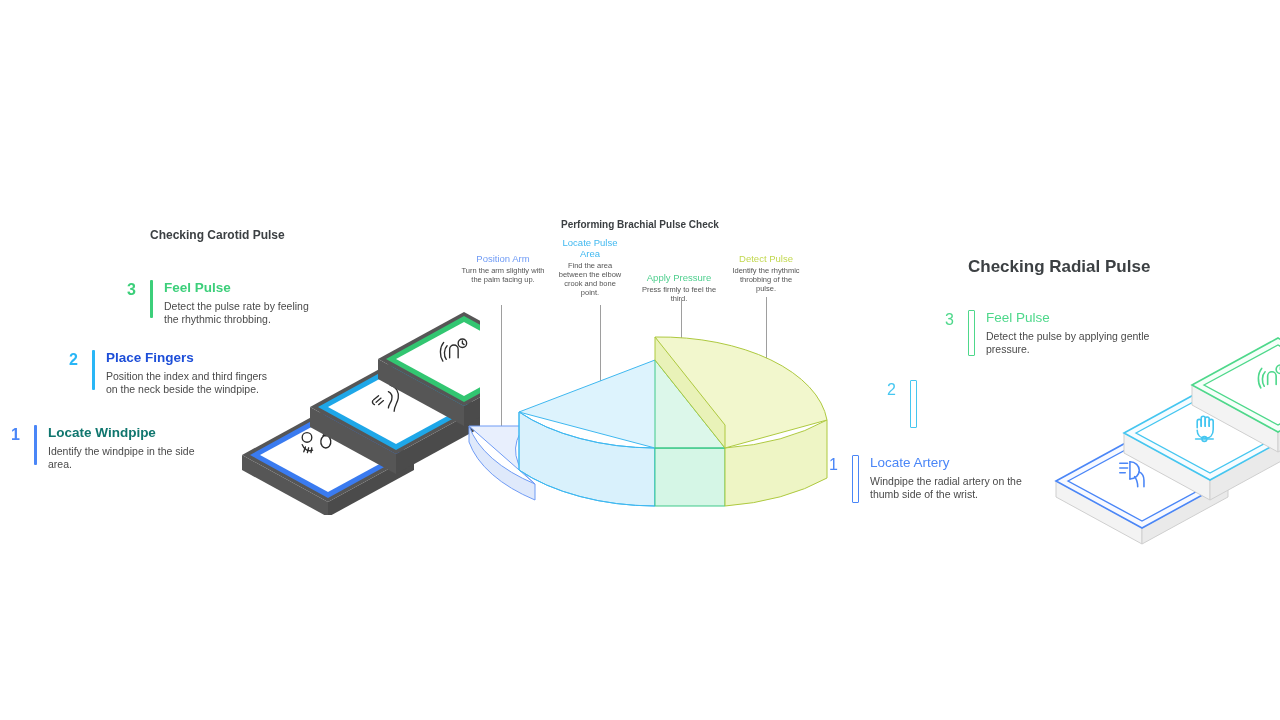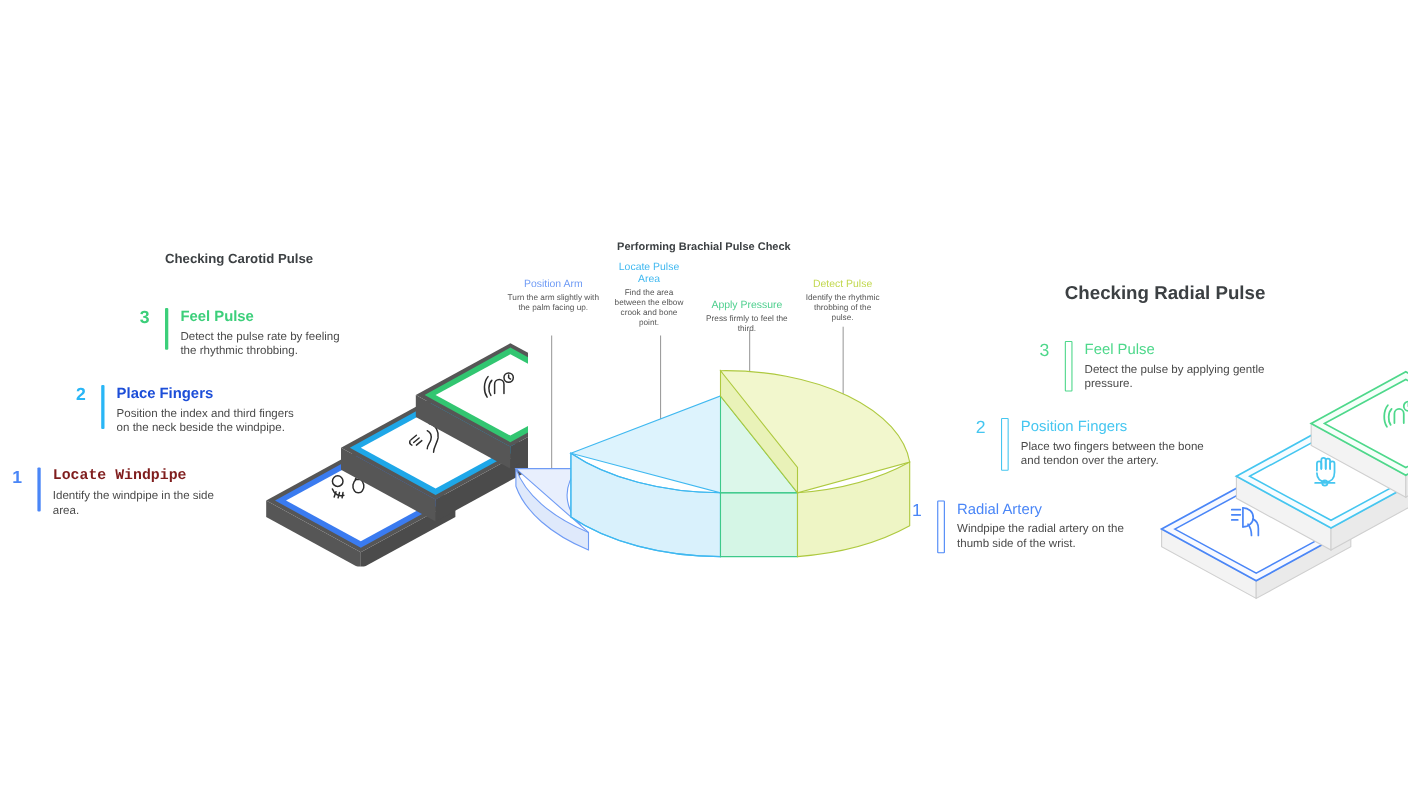--- a/index.html
+++ b/index.html
@@ -302,10 +302,6 @@
   <div class="step" style="left:878px;top:380px;width:240px;">
     <div class="step-num" style="color:#45c6f0;">2</div>
     <div class="step-bar" style="border-color:#45c6f0;height:46px;"></div>
-    <div class="step-body">
-      <div class="step-title" style="color:#45c6f0;">Position Fingers</div>
-      <div class="step-desc" style="width:172px;">Place two fingers between the bone and tendon over the artery.</div>
-    </div>
   </div>
 
   <div class="step" style="left:820px;top:455px;width:240px;">

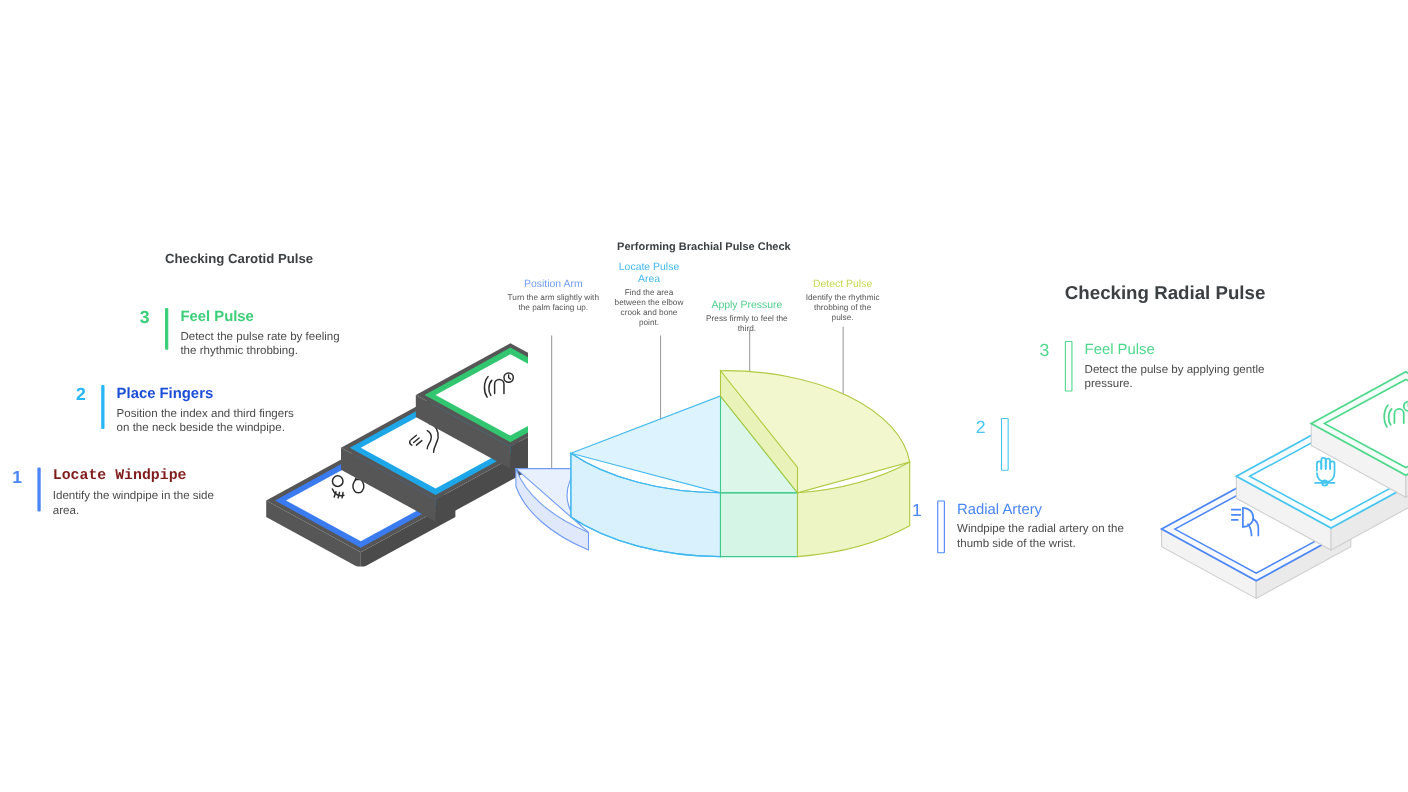--- a/index.html
+++ b/index.html
@@ -170,7 +170,7 @@
     <div class="step-num" style="color:#4a86f7;">1</div>
     <div class="step-bar" style="background:#4a86f7;height:40px;"></div>
     <div class="step-body">
-      <div class="step-title" style="color:#7f1d1d;font-family:Liberation Mono, monospace;">Locate Windpipe</div>
+      <div class="step-title" style="color:#0f766e;">Locate Windpipe</div>
       <div class="step-desc" style="width:152px;">Identify the windpipe in the side area.</div>
     </div>
   </div>

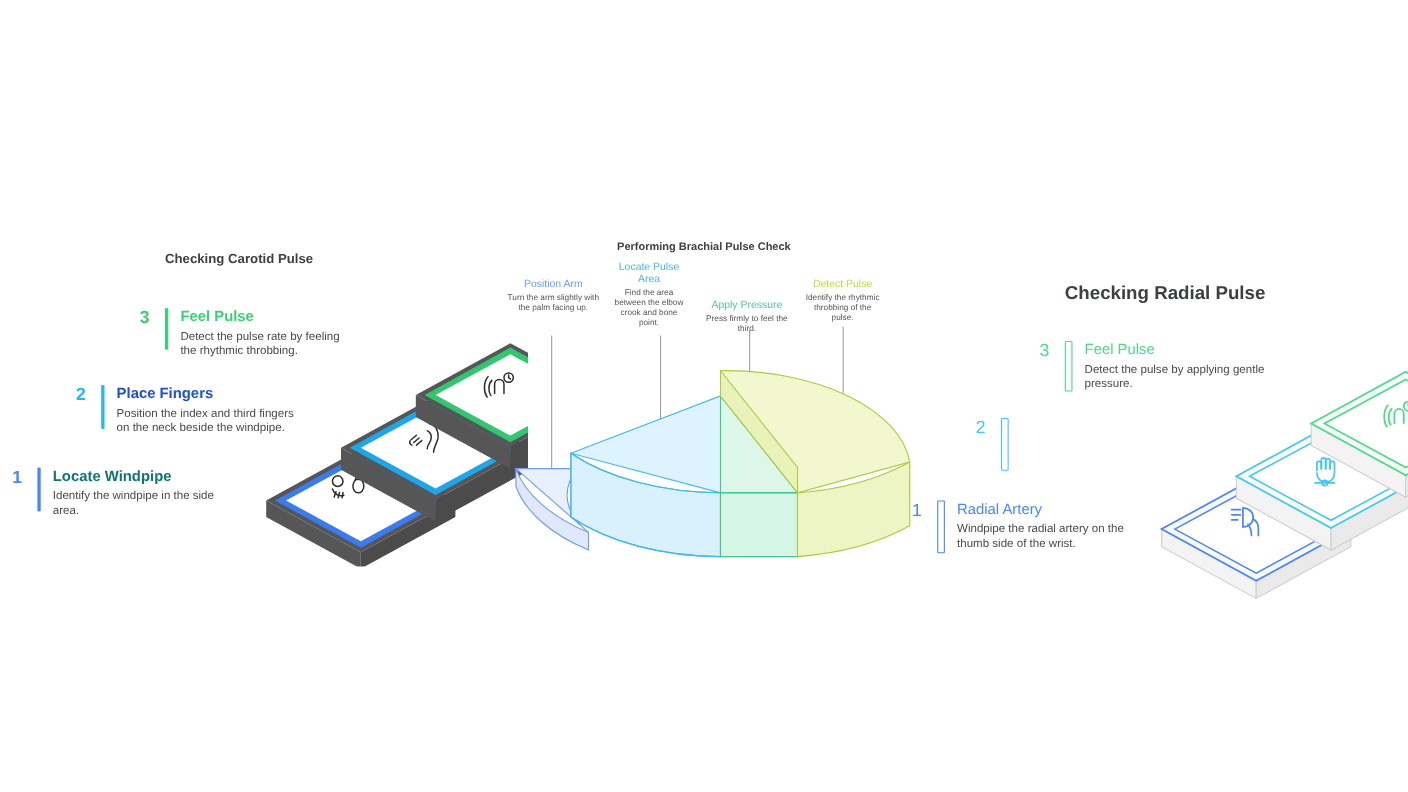--- a/index.html
+++ b/index.html
@@ -308,7 +308,7 @@
     <div class="step-num" style="color:#4a86f7;">1</div>
     <div class="step-bar" style="border-color:#4a86f7;height:46px;"></div>
     <div class="step-body">
-      <div class="step-title" style="color:#4a86f7;">Radial Artery</div>
+      <div class="step-title" style="color:#4a86f7;">Locate Artery</div>
       <div class="step-desc" style="width:160px;">Windpipe the radial artery on the thumb side of the wrist.</div>
     </div>
   </div>

